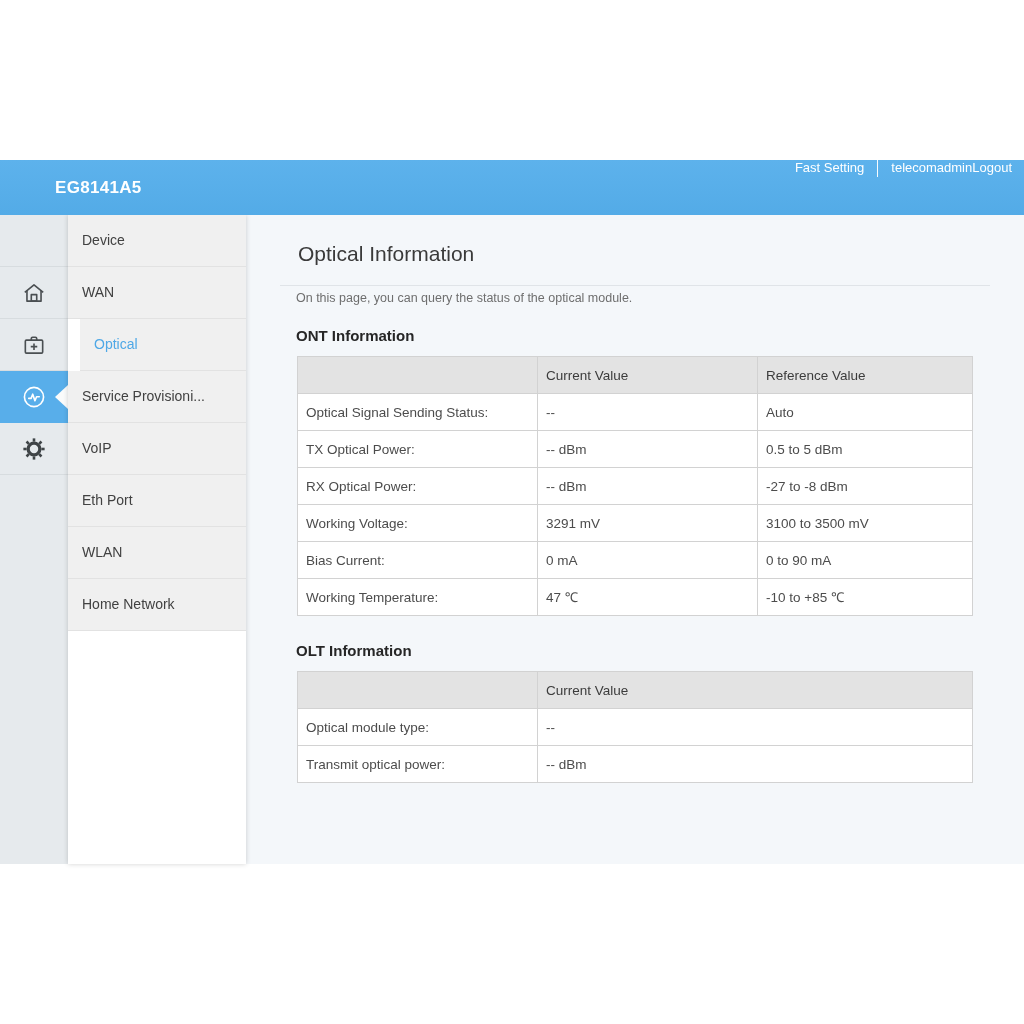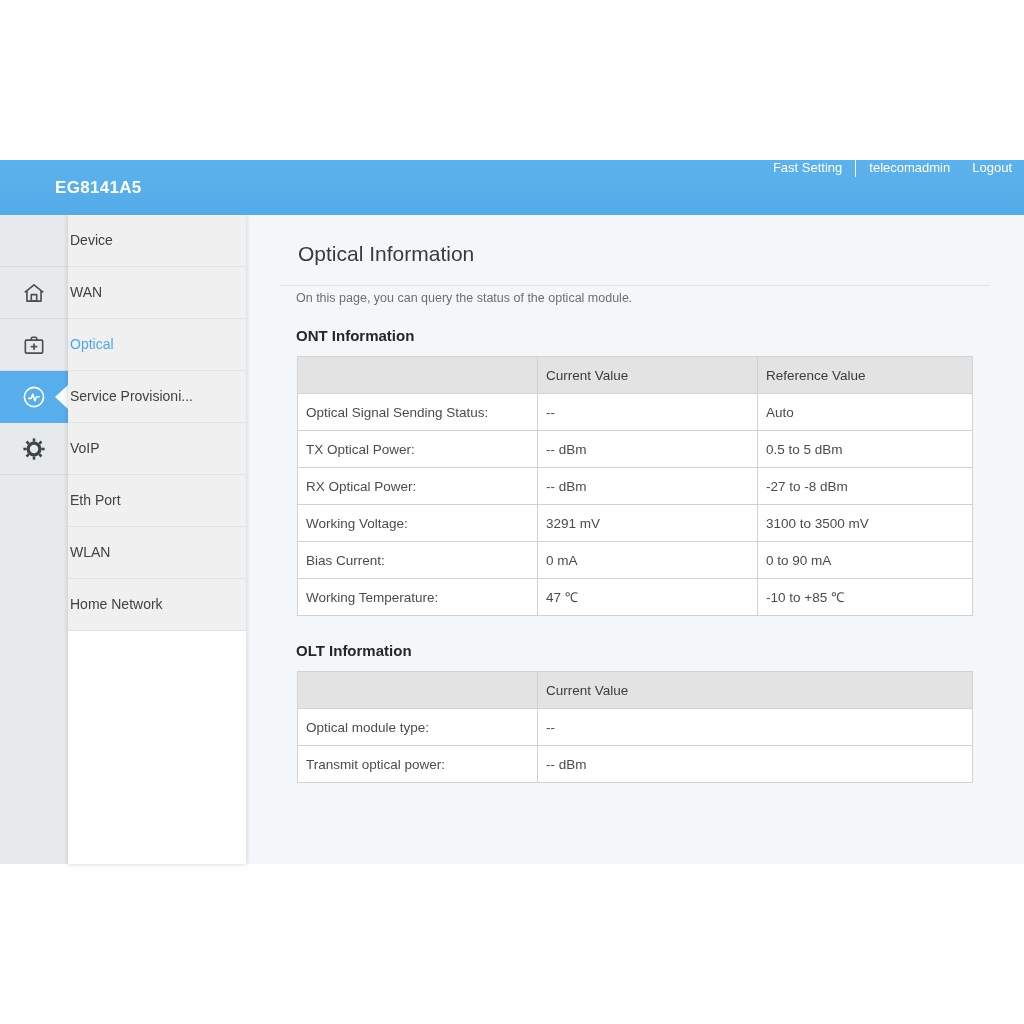--- a/index.html
+++ b/index.html
@@ -17,7 +17,7 @@
   .header-link { cursor:pointer; white-space:nowrap; }
   .header-divider { width:1px; height:17px; background:rgba(255,255,255,.95); margin:0 13px; }
   .header-user { white-space:nowrap; }
-  .header-logout { margin-left:22px; }
+  .header-logout { }
 
   
   .iconbar { position:absolute; left:0; top:215px; width:68px; height:649px;

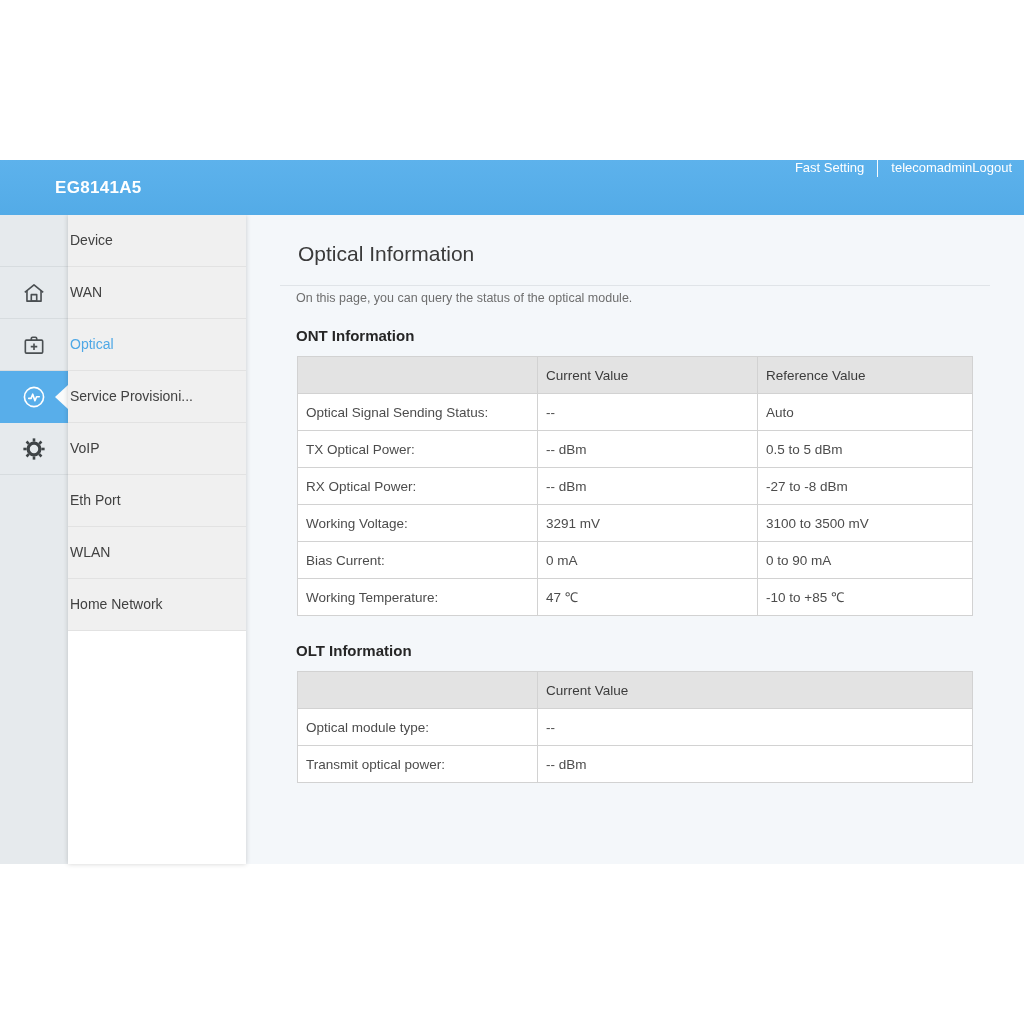--- a/index.html
+++ b/index.html
@@ -34,7 +34,7 @@
   
   .menubar { position:absolute; left:68px; top:215px; width:178px; height:649px;
              background:#ffffff; z-index:20; box-shadow:0 0 5px rgba(0,0,0,.18); }
-  .menu-item { height:52px; line-height:51px; padding-left:2px; font-size:14px;
+  .menu-item { height:52px; line-height:51px; padding-left:14px; font-size:14px;
                color:#414141; background:#f0f0f0; border-bottom:1px solid #e2e2e2;
                cursor:pointer; white-space:nowrap; overflow:hidden; }
   .menu-item.active { color:#4fa8e6; }

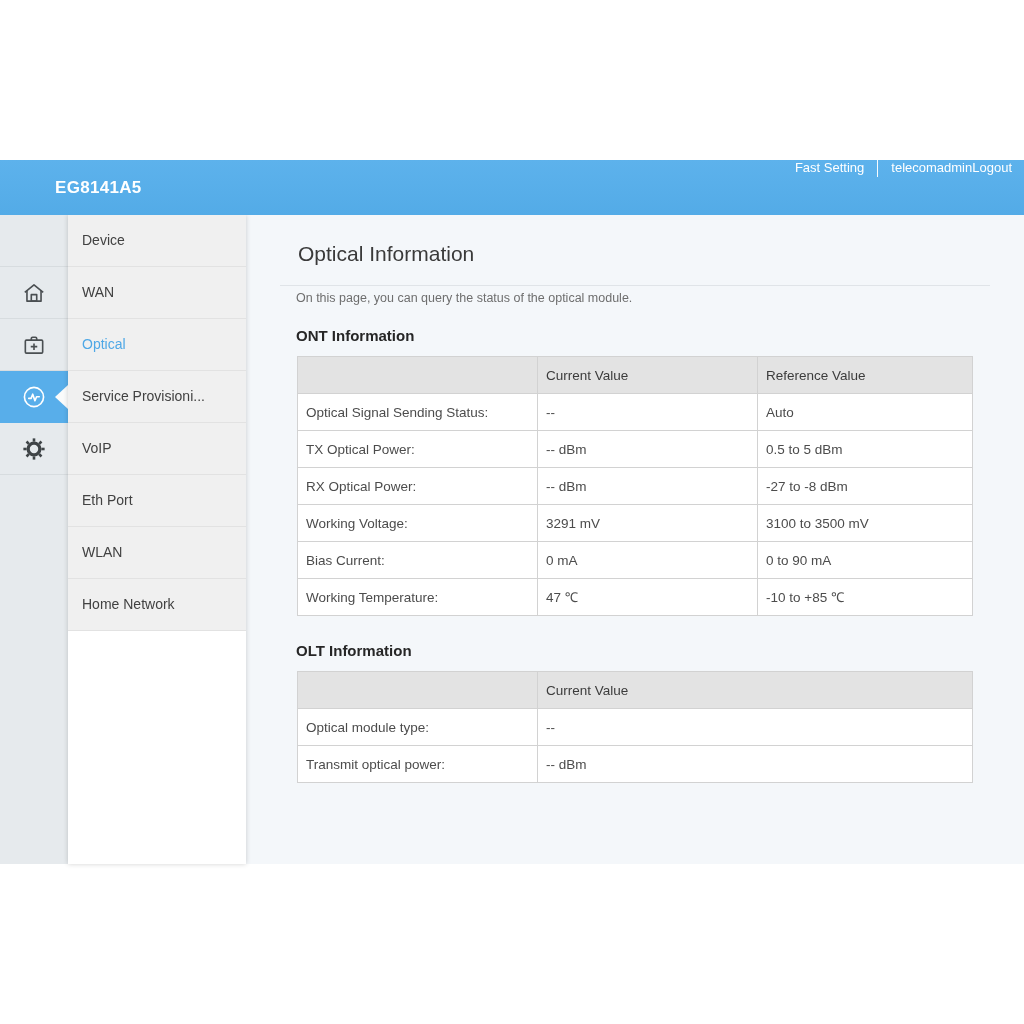--- a/index.html
+++ b/index.html
@@ -37,7 +37,7 @@
   .menu-item { height:52px; line-height:51px; padding-left:14px; font-size:14px;
                color:#414141; background:#f0f0f0; border-bottom:1px solid #e2e2e2;
                cursor:pointer; white-space:nowrap; overflow:hidden; }
-  .menu-item.active { color:#4fa8e6; }
+  .menu-item.active { color:#4fa8e6;margin-left:12px; }
 
   
   .content { position:absolute; left:246px; top:215px; width:778px; height:649px;

